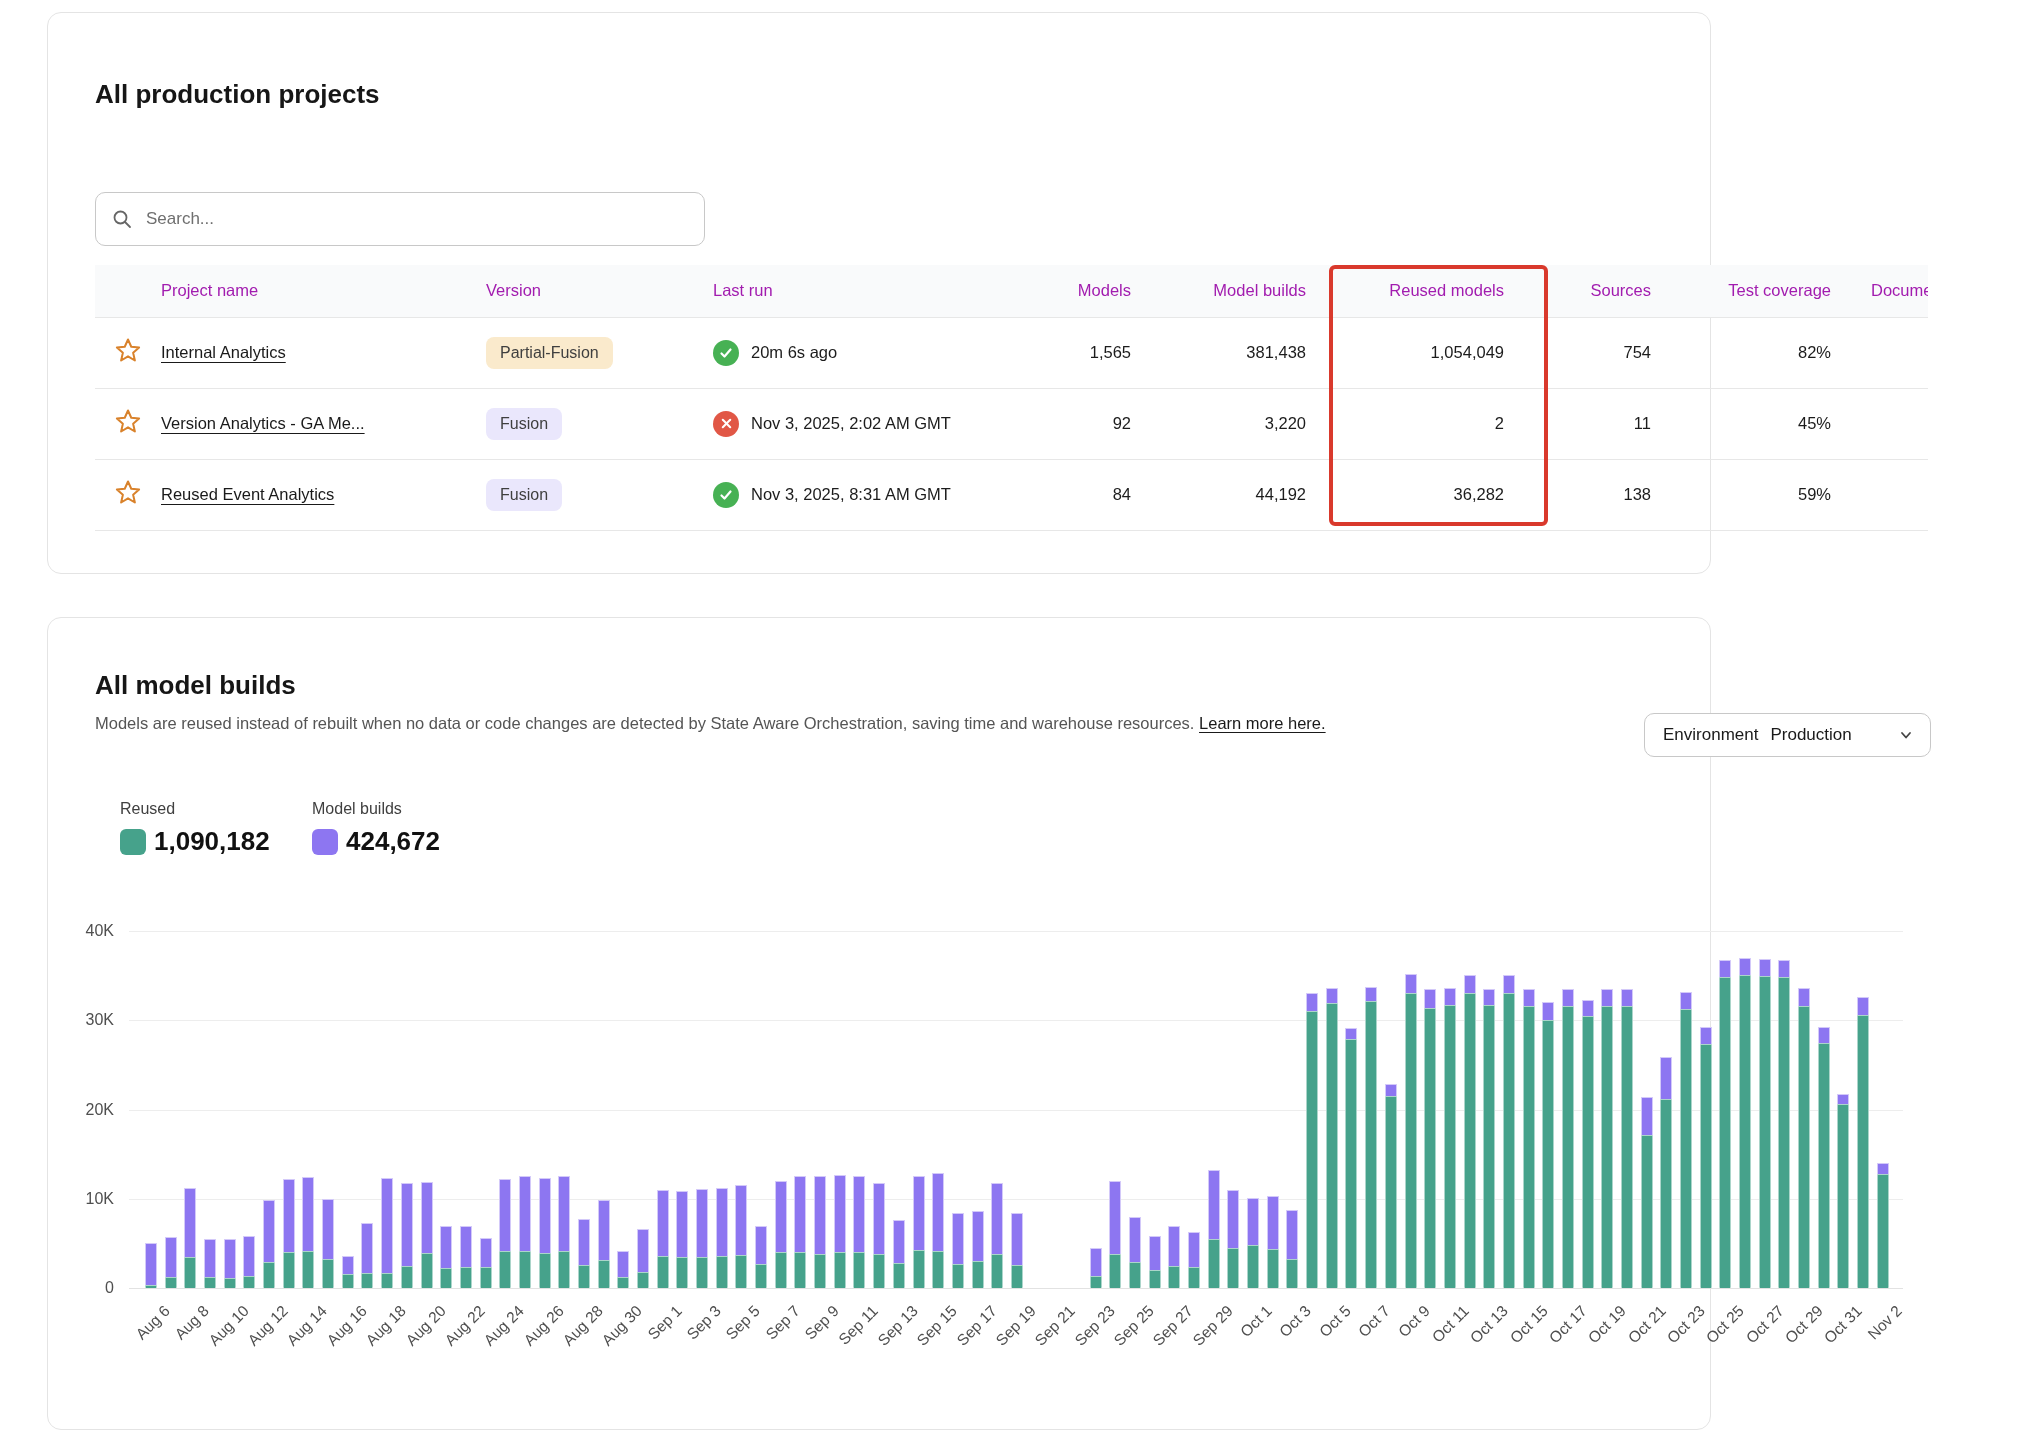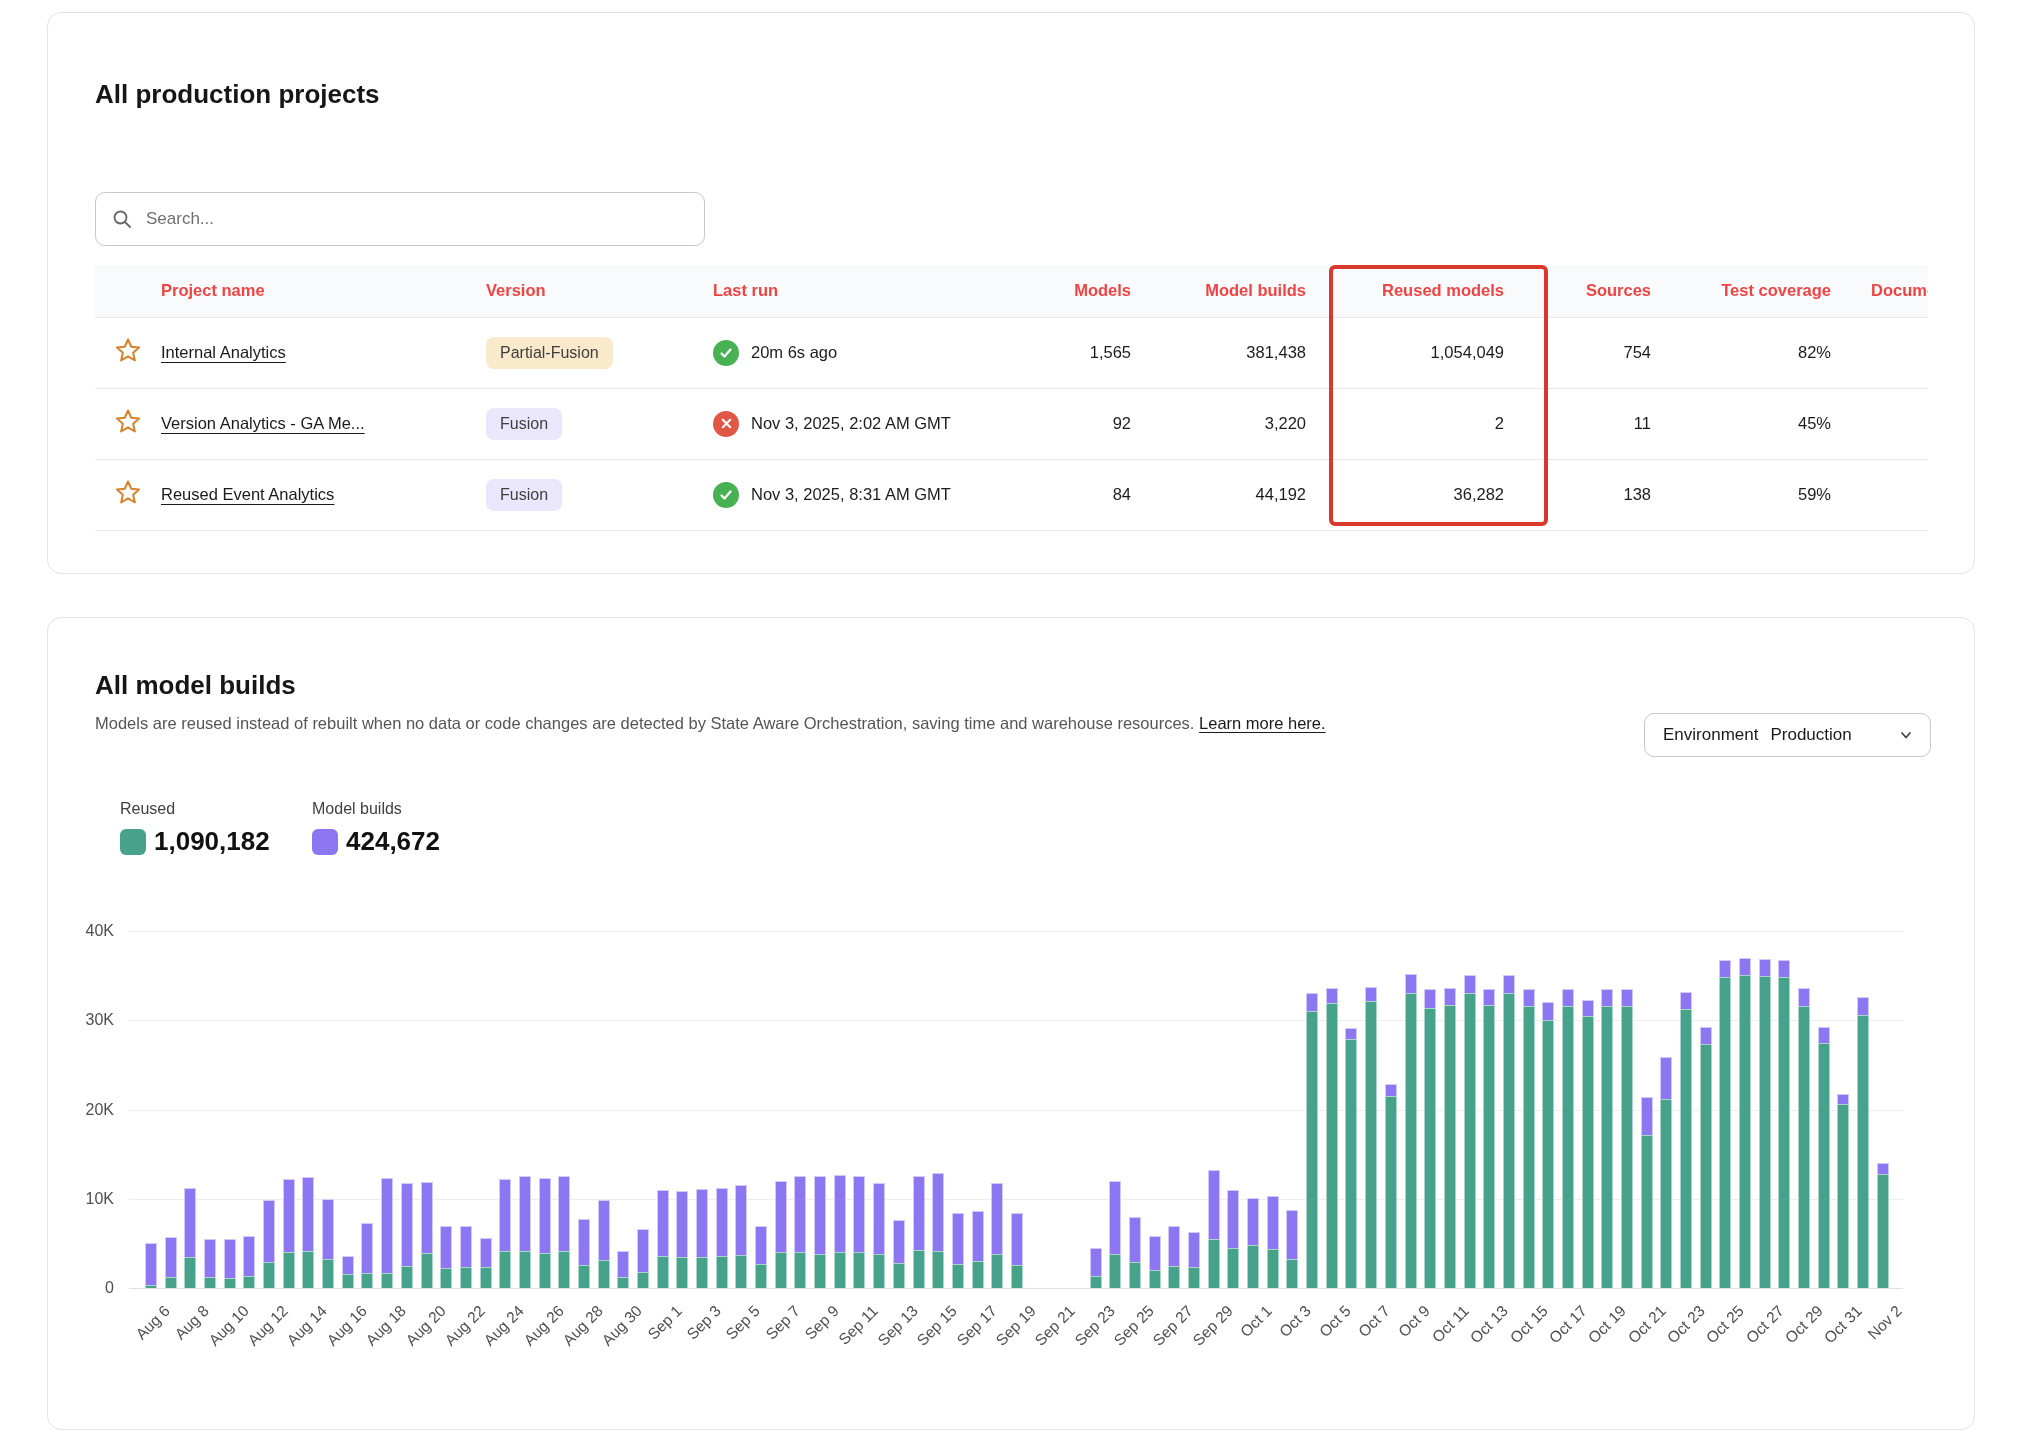--- a/index.html
+++ b/index.html
@@ -6,7 +6,7 @@
   html,body { background:#ffffff; font-family:"Liberation Sans", sans-serif; }
   #page { position:relative; width:2022px; height:1438px; background:#fff; overflow:hidden; }
 
-  .card { position:absolute; left:47px; width:1928px; background:#fff;
+  .card { position:absolute; left:47px; width:1664px; background:#fff;
           border:1px solid #e4e4e4; border-radius:14px; }
   #card-projects { top:12px; height:562px; }
   #card-builds   { top:617px; height:813px; }

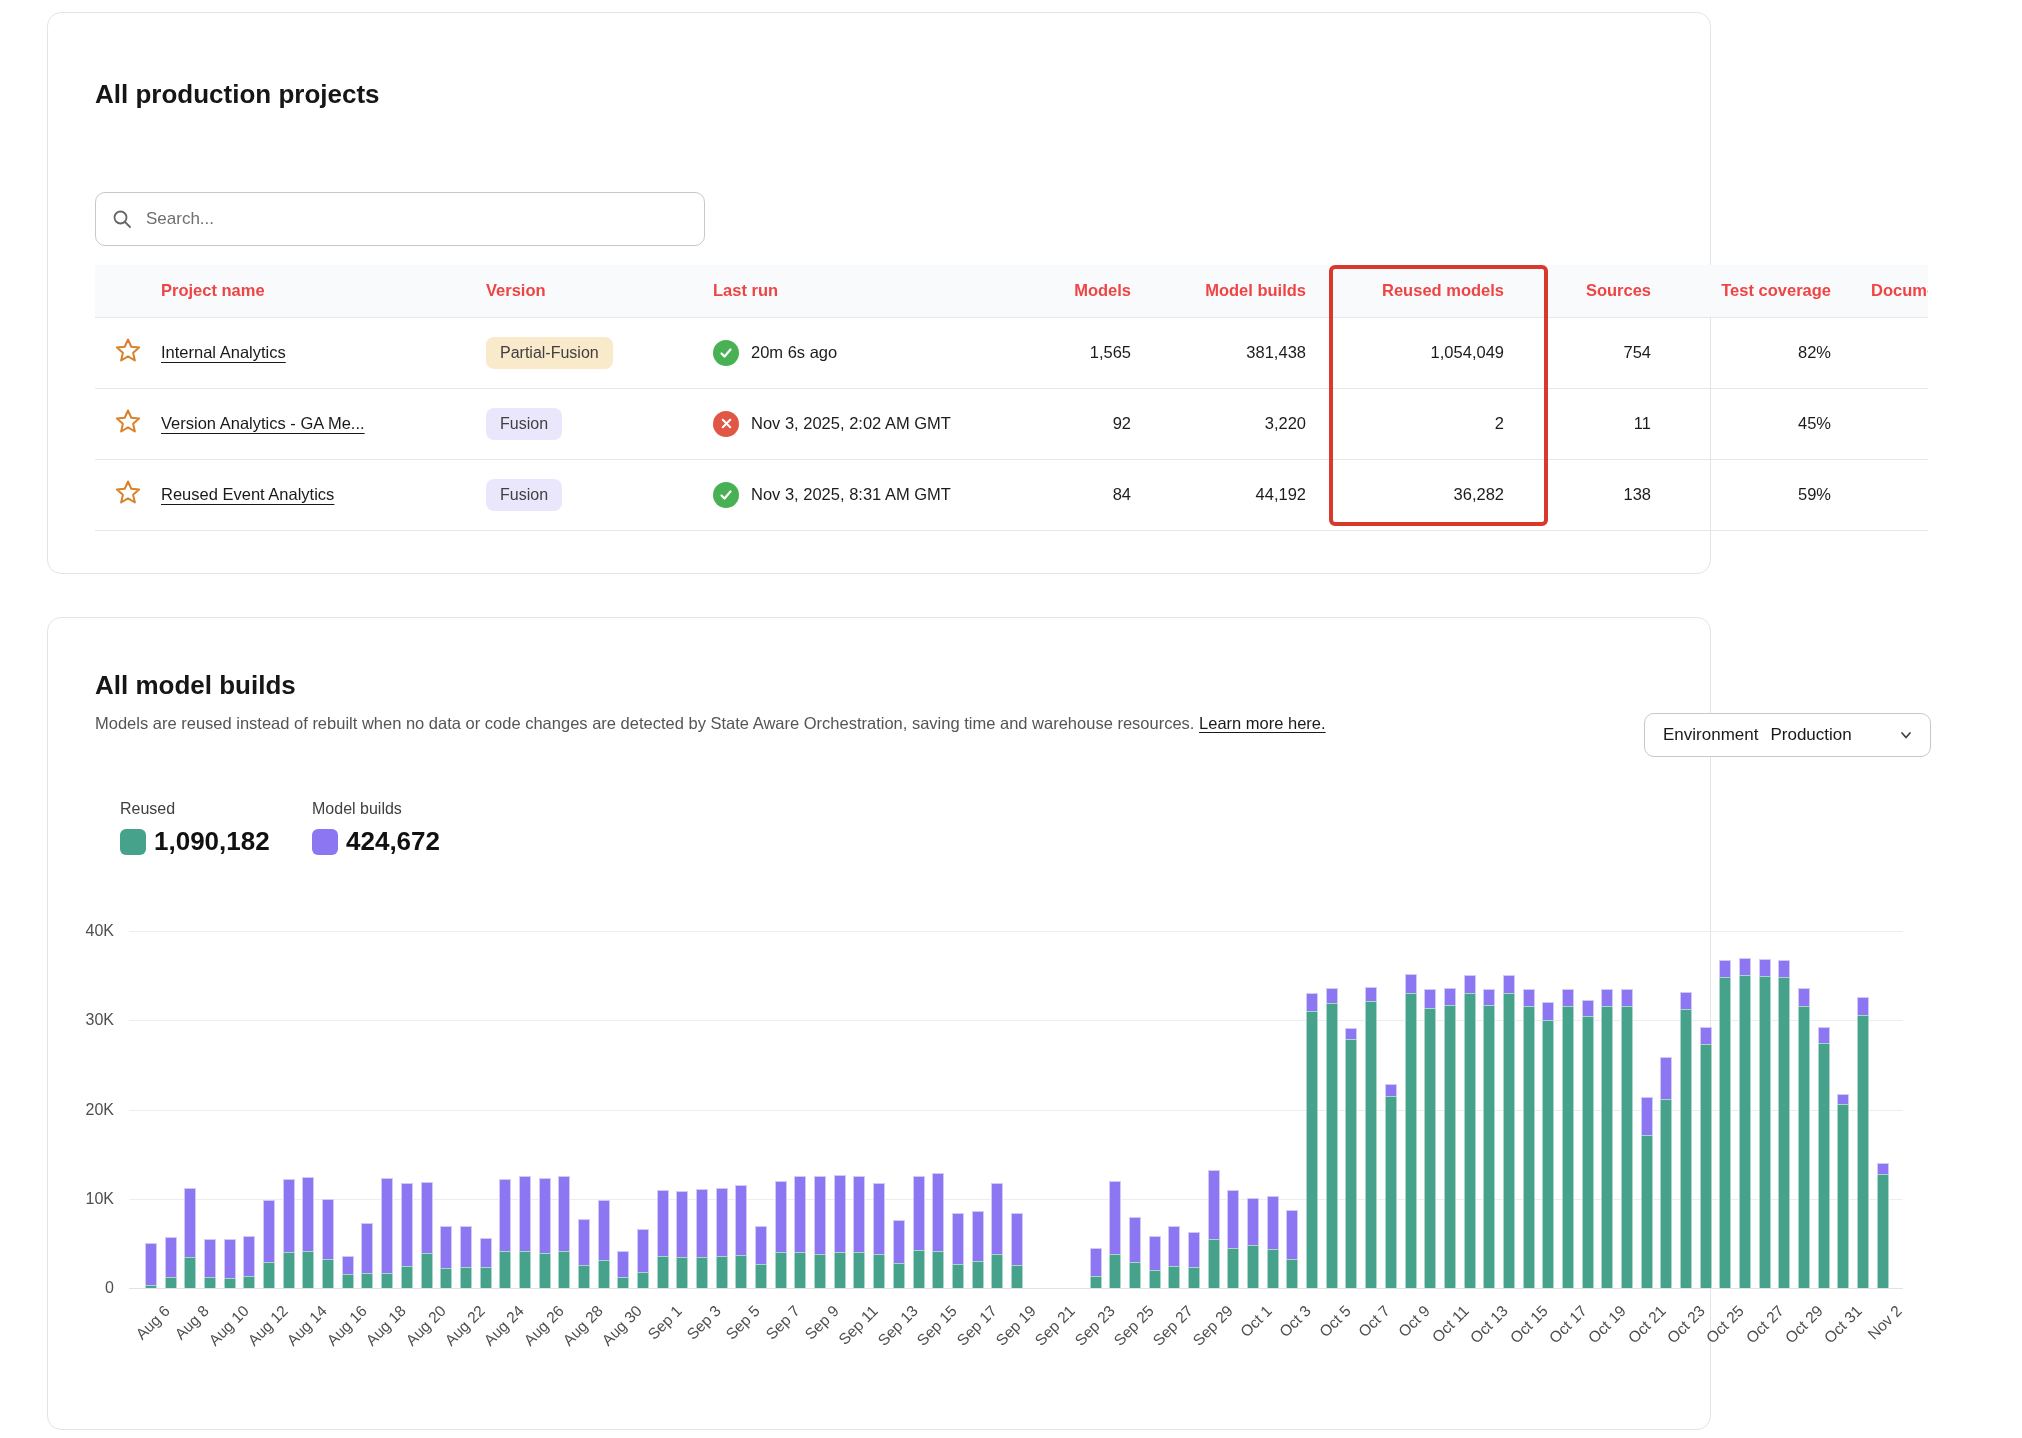--- a/index.html
+++ b/index.html
@@ -28,7 +28,7 @@
   table { border-collapse:collapse; table-layout:fixed; width:1896px; }
   th, td { white-space:nowrap; overflow:hidden; font-size:16.5px; }
   thead tr { background:#f9fafb; height:52px; }
-  th { font-weight:700; color:#ef4444; text-align:left; }
+  th { font-weight:400; color:#a21caf; text-align:left; }
   tbody tr { height:70px; border-top:1px solid #e7e7e7; }
   tbody tr.empty-row { height:71px; border-top:1px solid #e7e7e7; }
   td { color:#1c1c1c; }

